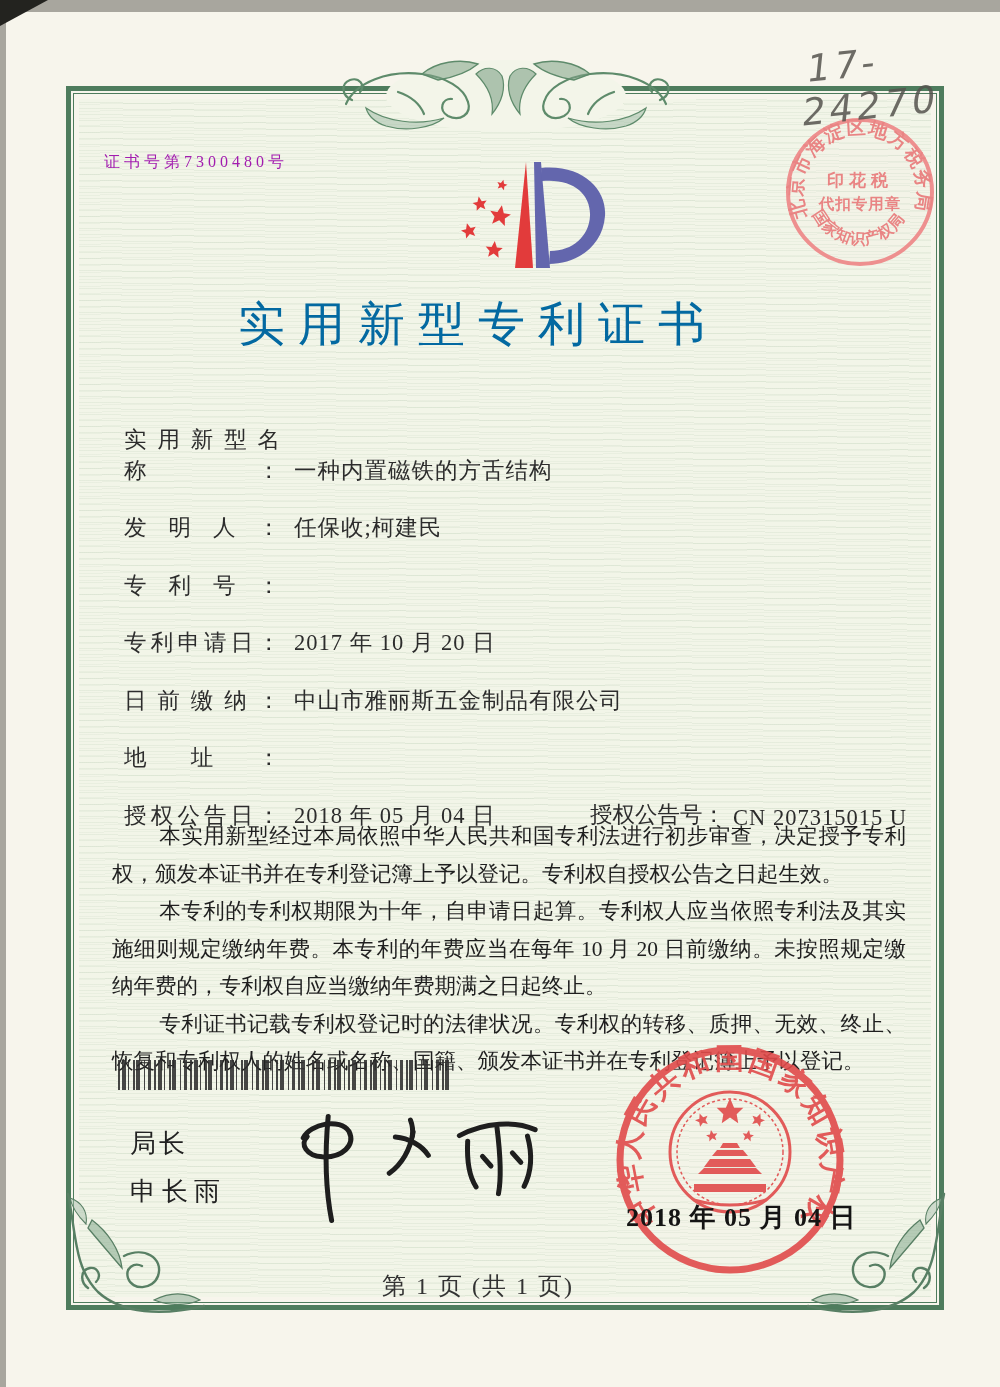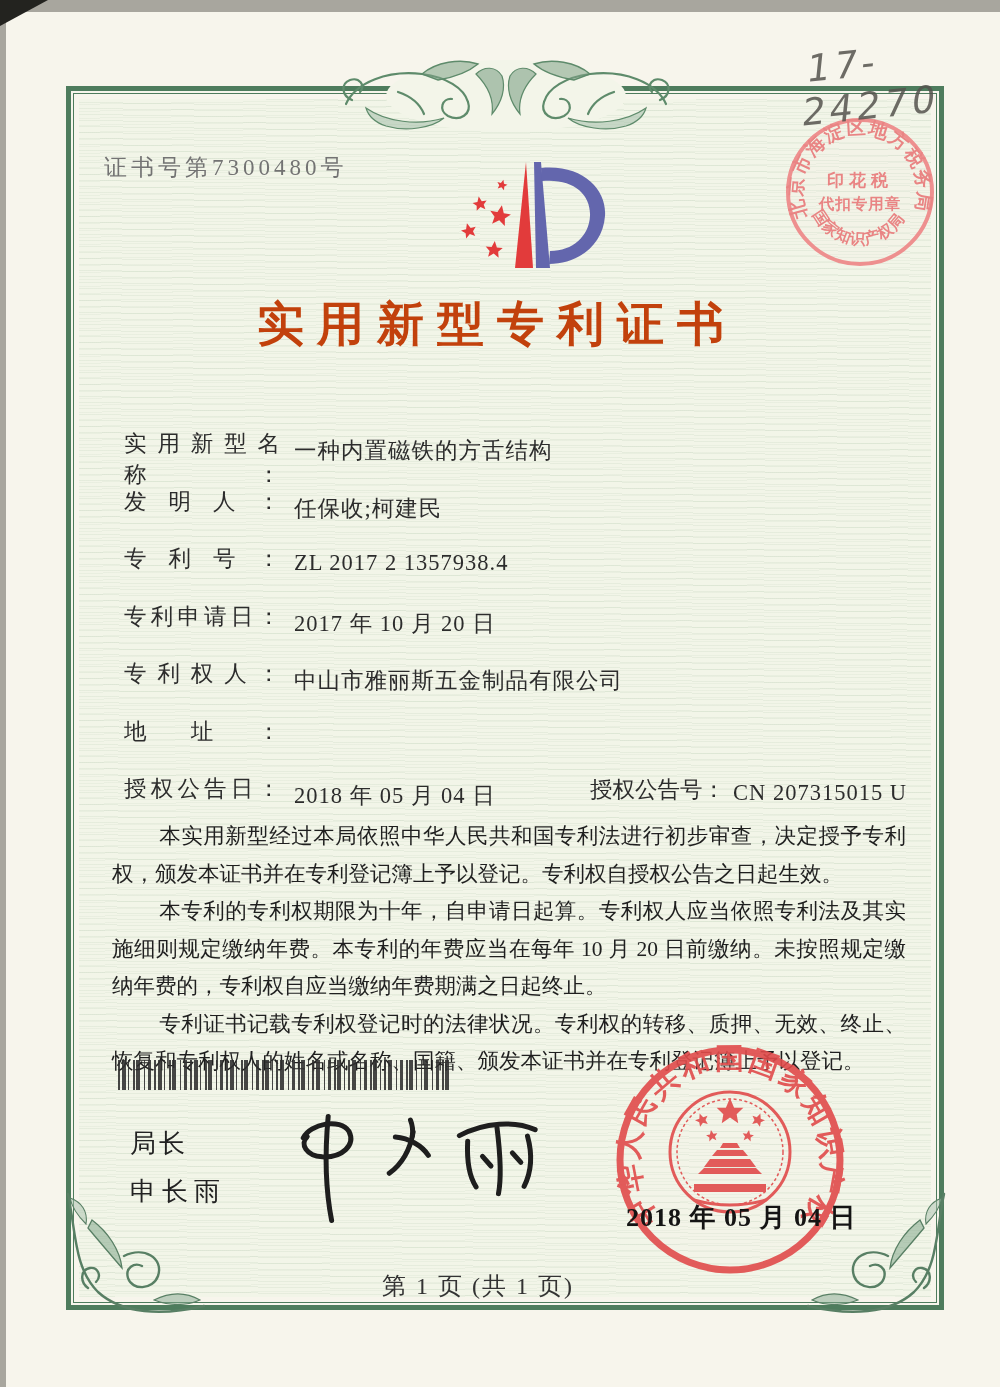--- a/index.html
+++ b/index.html
@@ -27,7 +27,7 @@
   .content{position:absolute;inset:0;z-index:3;}
   .ornament{position:absolute;z-index:5;}
 
-  .cert-no{position:absolute;left:98px;top:140px;font-size:23px;color:#737373;letter-spacing:4px;}
+  .cert-no{position:absolute;left:98px;top:140px;font-size:16px;color:#a21caf;letter-spacing:4px;}
   .logo{position:absolute;left:431px;top:140px;}
   .title{position:absolute;left:0;top:281px;width:944px;text-align:center;
     font-size:47px;font-weight:700;color:#c2410c;letter-spacing:13px;padding-left:19px;}

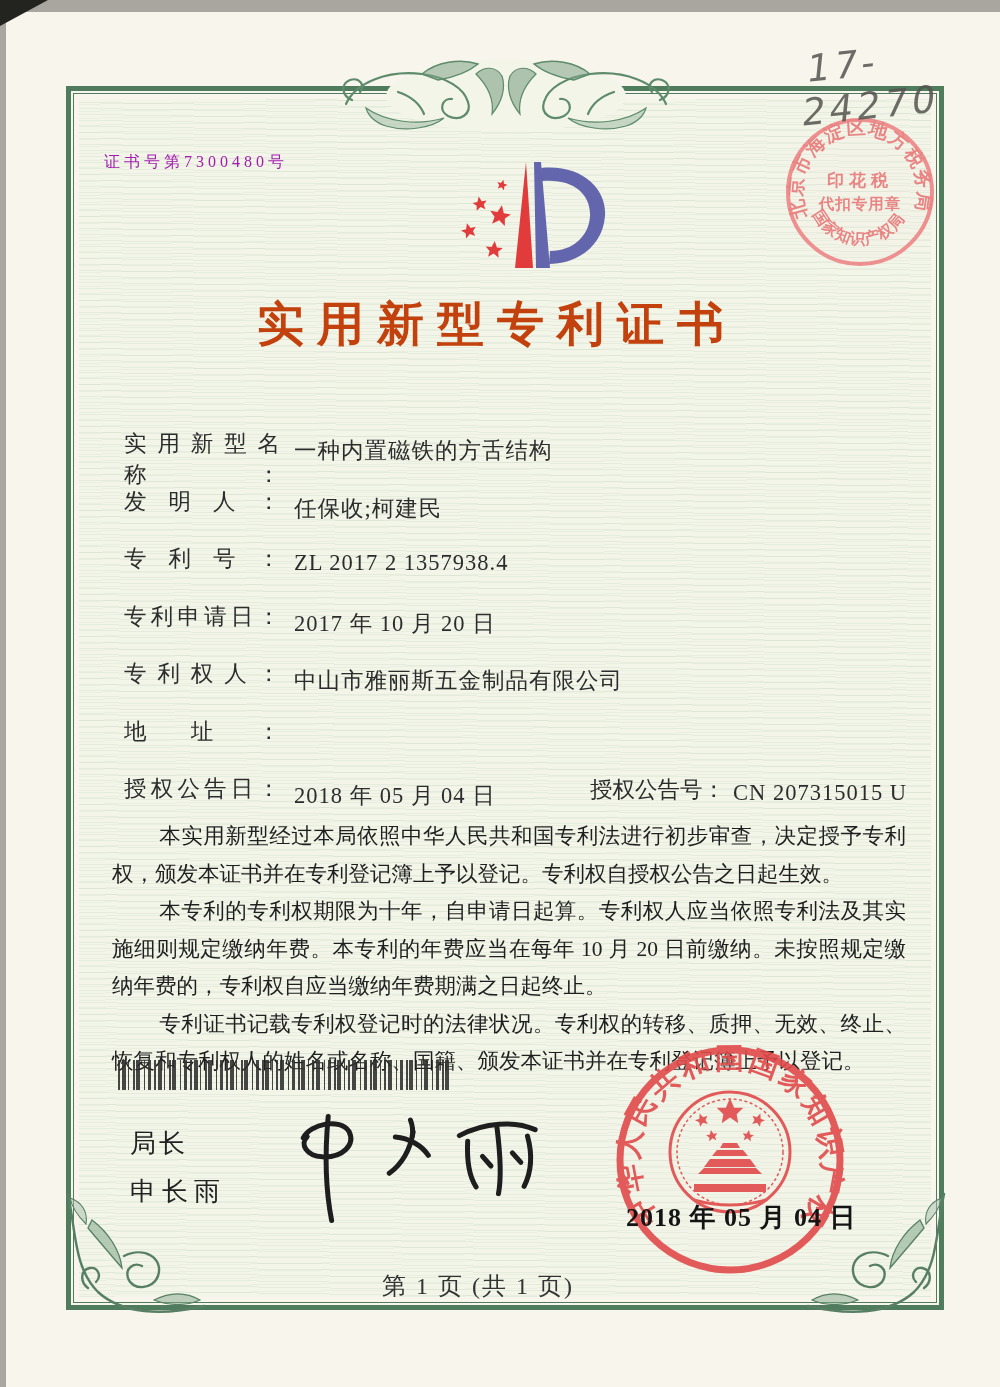--- a/index.html
+++ b/index.html
@@ -30,7 +30,7 @@
   .cert-no{position:absolute;left:98px;top:140px;font-size:16px;color:#a21caf;letter-spacing:4px;}
   .logo{position:absolute;left:431px;top:140px;}
   .title{position:absolute;left:0;top:281px;width:944px;text-align:center;
-    font-size:47px;font-weight:700;color:#c2410c;letter-spacing:13px;padding-left:19px;}
+    font-size:47px;font-weight:400;color:#0369a1;letter-spacing:13px;}
 
   .revenue-stamp{position:absolute;left:772px;top:98px;opacity:.95;z-index:6;}
 

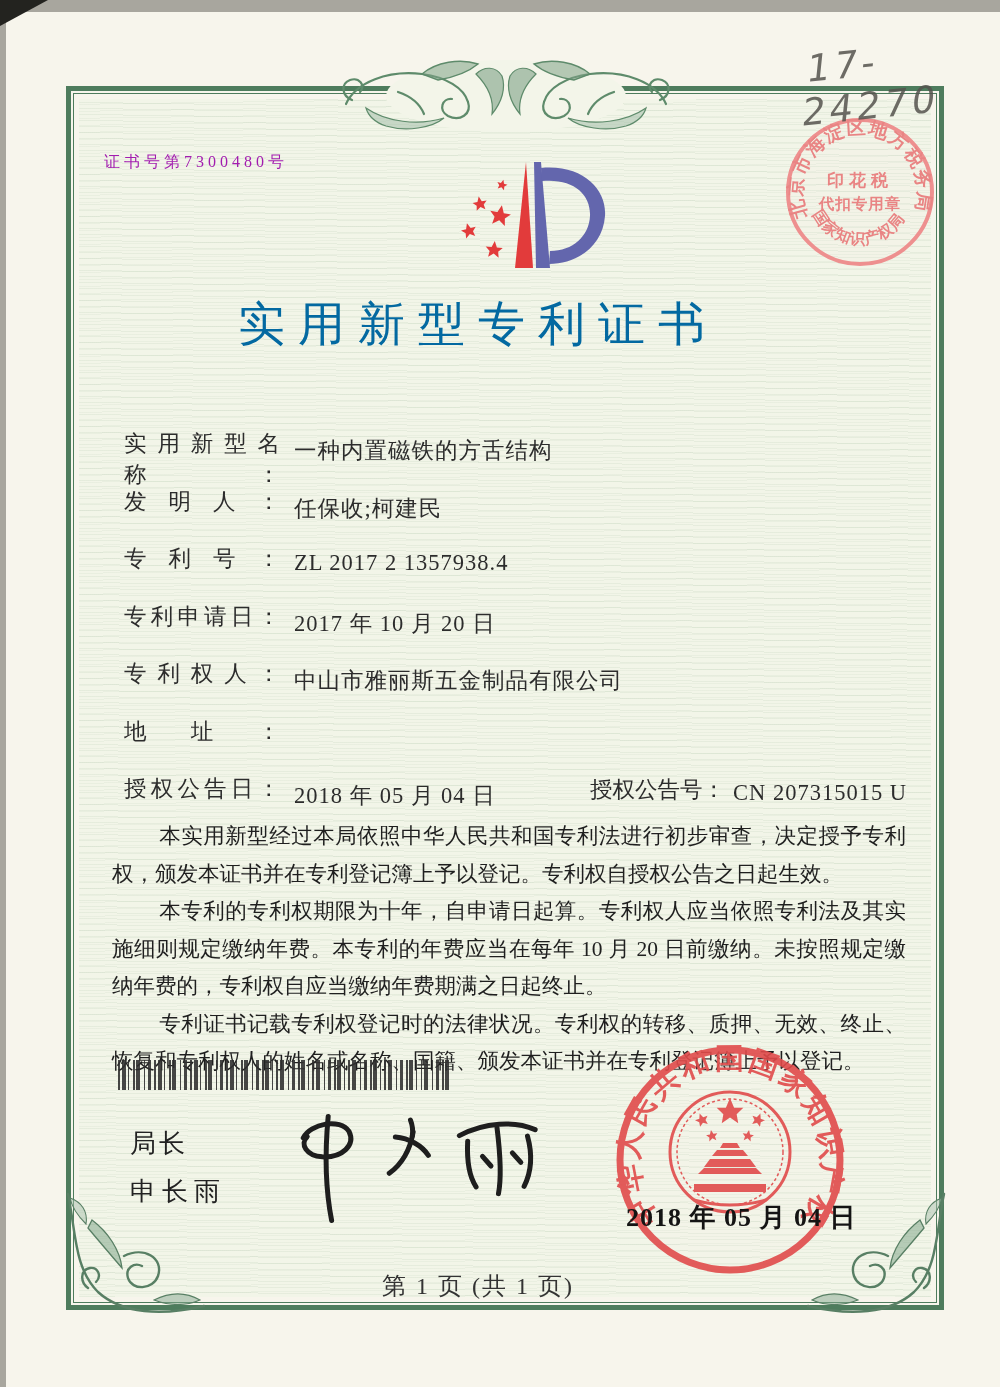--- a/index.html
+++ b/index.html
@@ -35,7 +35,7 @@
   .revenue-stamp{position:absolute;left:772px;top:98px;opacity:.95;z-index:6;}
 
   .fields{position:absolute;left:118px;top:416px;width:780px;color:#2c2c2c;}
-  .f-row{height:57.5px;display:flex;align-items:flex-start;font-size:22.5px;position:relative;}
+  .f-row{height:57.5px;display:flex;align-items:flex-end;font-size:22.5px;position:relative;}
   .f-label{display:inline-block;width:156px;text-align:justify;text-align-last:justify;flex:none;}
   .f-value{margin-left:14px;letter-spacing:1px;white-space:nowrap;margin-top:7px;}
   .f-cell2{position:absolute;left:466px;display:flex;align-items:center;white-space:nowrap;}

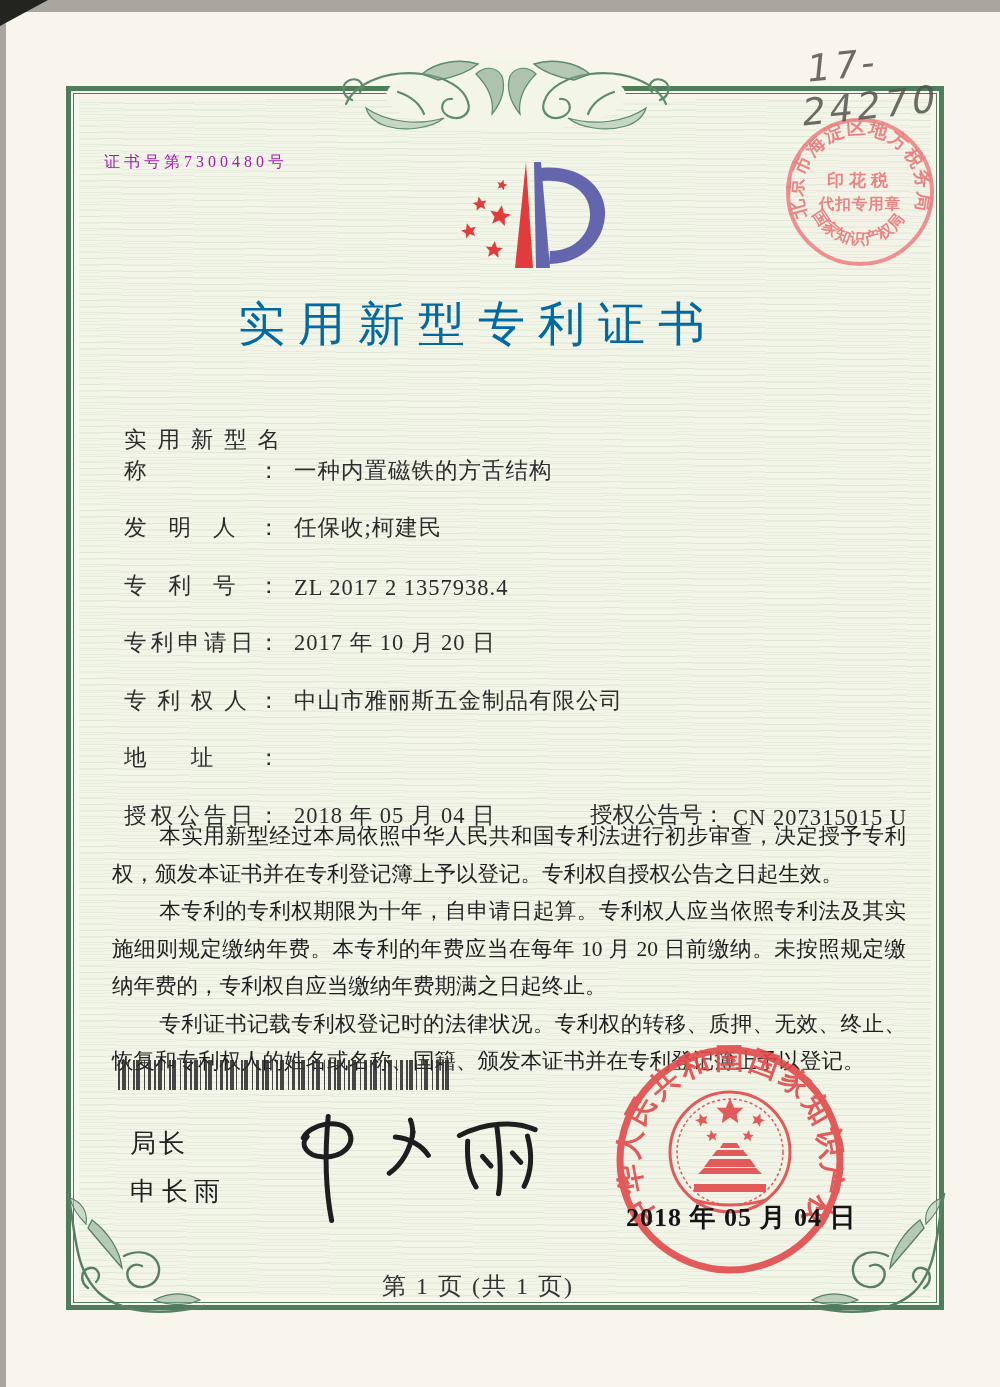--- a/index.html
+++ b/index.html
@@ -149,7 +149,6 @@
       </div>
       <div class="f-row">
         <span class="f-label">专利号：</span>
-        <span class="f-value">ZL 2017 2 1357938.4</span>
       </div>
       <div class="f-row">
         <span class="f-label">专利申请日：</span>

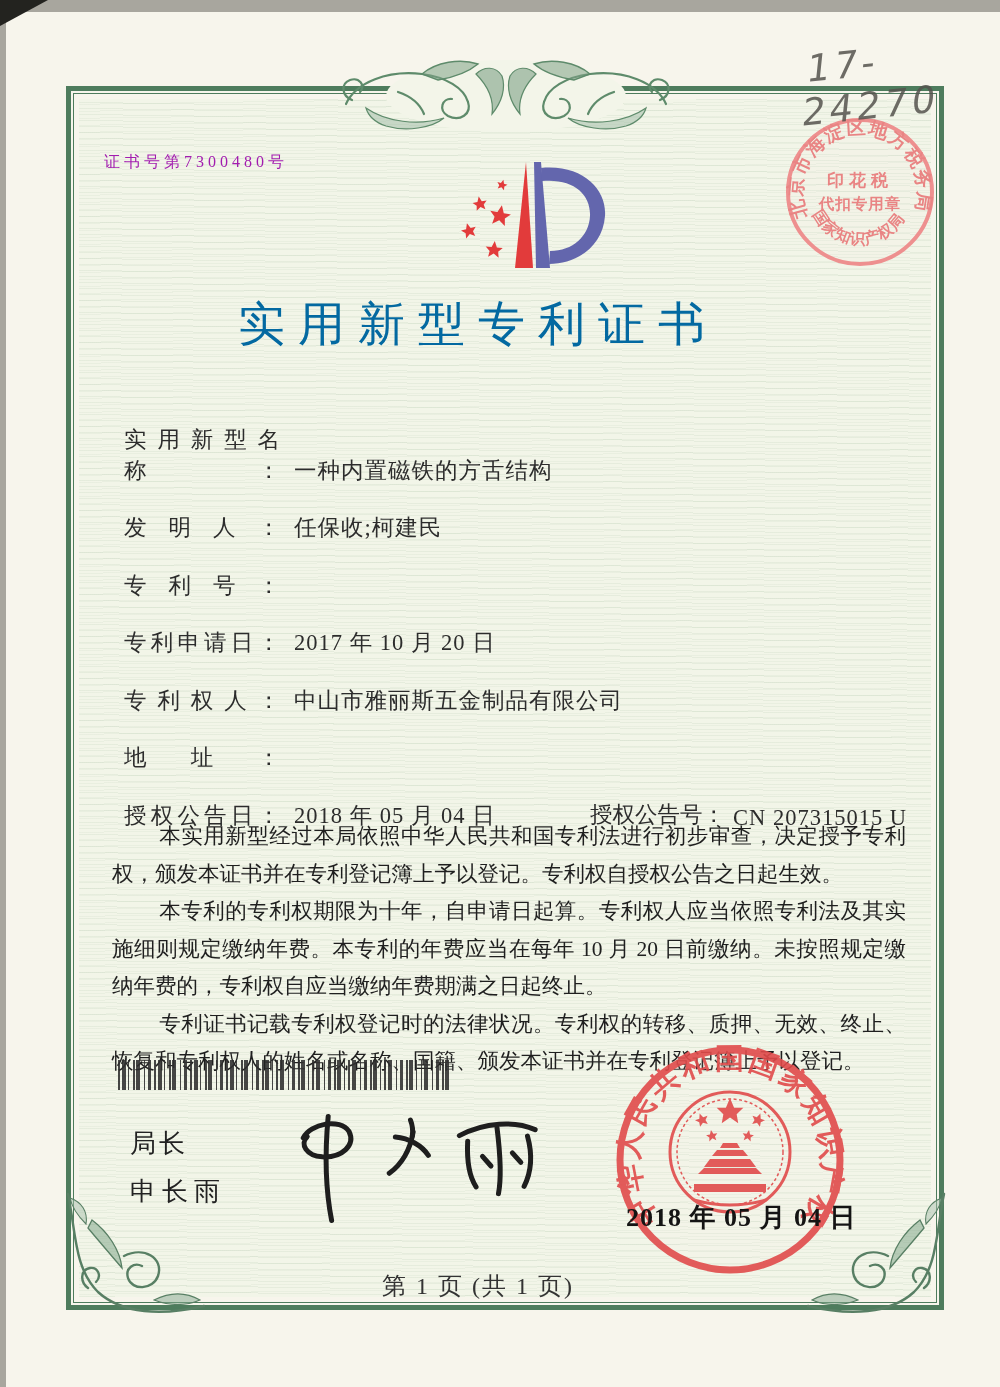--- a/index.html
+++ b/index.html
@@ -155,7 +155,7 @@
         <span class="f-value">2017 年 10 月 20 日</span>
       </div>
       <div class="f-row">
-        <span class="f-label">专利权人：</span>
+        <span class="f-label">日前缴纳：</span>
         <span class="f-value">中山市雅丽斯五金制品有限公司</span>
       </div>
       <div class="f-row">

